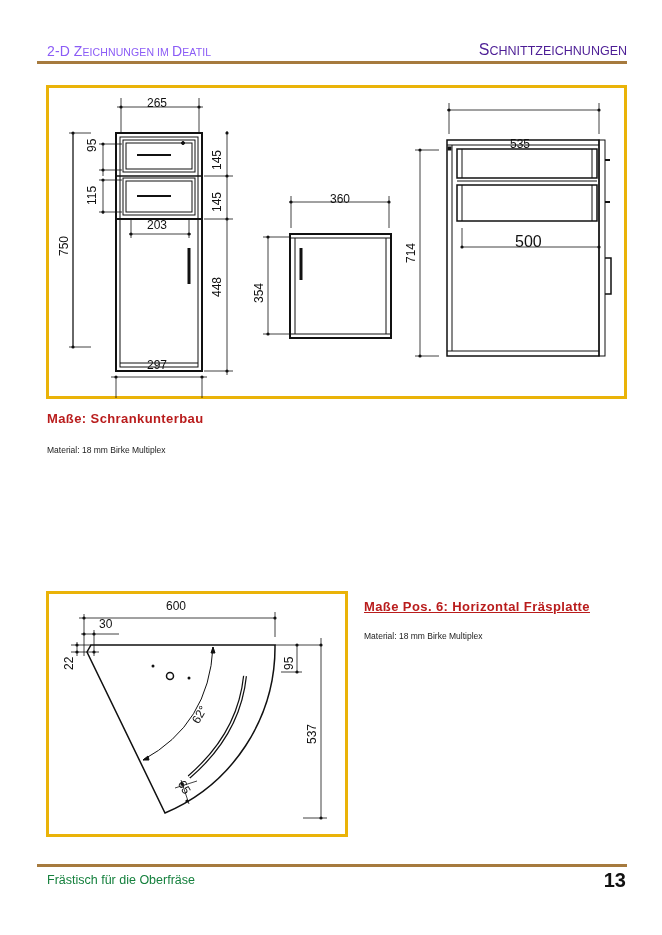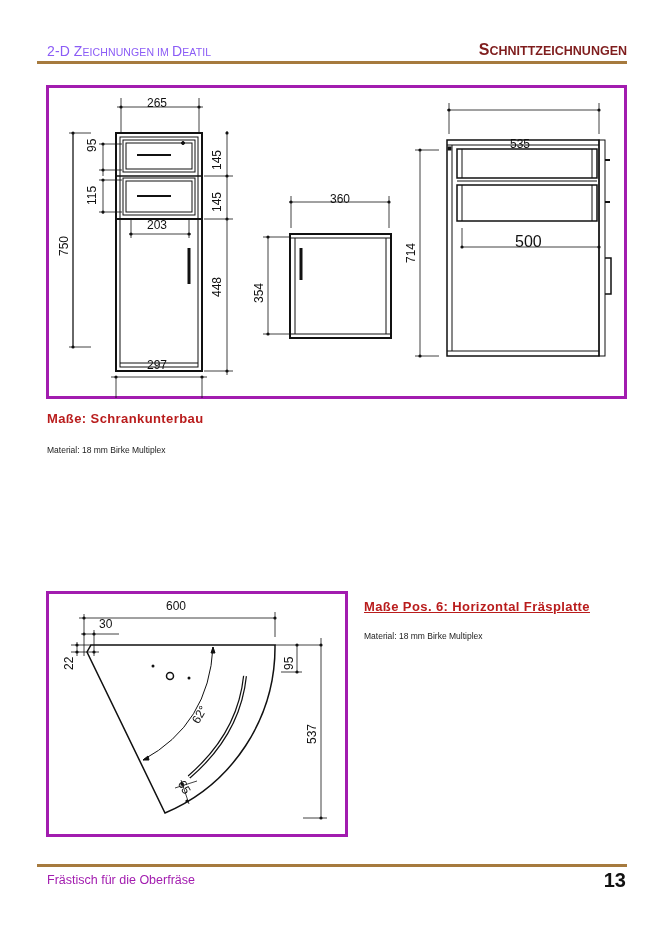--- a/index.html
+++ b/index.html
@@ -6,7 +6,7 @@
   body { width:662px; height:935px; position:relative; overflow:hidden; font-family:"Liberation Sans", sans-serif; color:#111; }
   .hdr-left { position:absolute; left:47px; top:43px; font-size:14px; color:#8b5cf6; letter-spacing:0.1px; }
   .hdr-left .sc { font-size:10.5px; }
-  .hdr-right { position:absolute; right:35px; top:41px; font-size:16px; font-weight:bold; color:#7f1d1d; }
+  .hdr-right { position:absolute; right:35px; top:41px; font-size:16px; font-weight:normal; color:#4c1d95; }
   .hdr-right .sc { font-size:12.5px; }
   .rule { position:absolute; left:37px; width:590px; height:3px; background:#a67a3e; }
   .frame { position:absolute; border:3px solid #a21caf; background:#fff; box-sizing:border-box; }

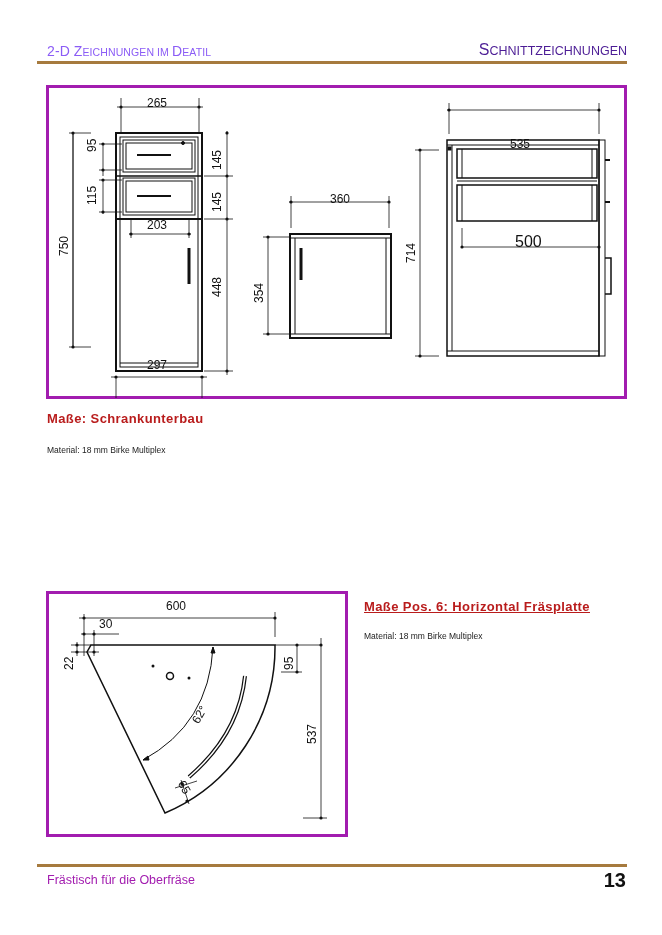--- a/index.html
+++ b/index.html
@@ -9,7 +9,7 @@
   .hdr-right { position:absolute; right:35px; top:41px; font-size:16px; font-weight:normal; color:#4c1d95; }
   .hdr-right .sc { font-size:12.5px; }
   .rule { position:absolute; left:37px; width:590px; height:3px; background:#a67a3e; }
-  .frame { position:absolute; border:3px solid #a21caf; background:#fff; box-sizing:border-box; }
+  .frame { position:absolute; border:3px solid #eab308; background:#fff; box-sizing:border-box; }
   .frame svg { position:absolute; left:0; top:0; }
   .caption-title { position:absolute; font-size:13px; font-weight:bold; letter-spacing:0.4px; color:#b91c1c; }
   .caption-sub { position:absolute; font-size:8.5px; color:#222; }

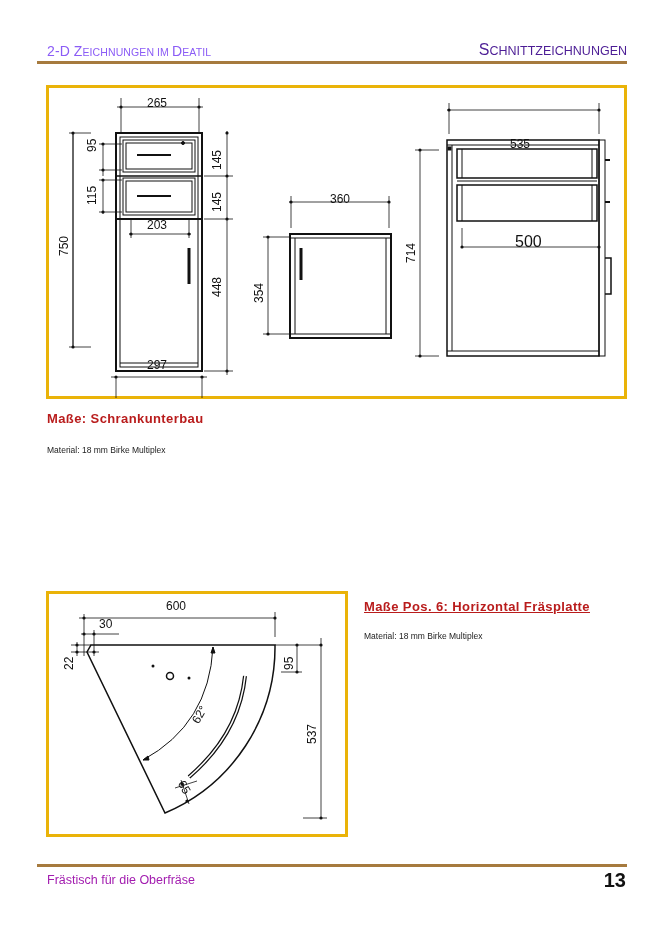--- a/index.html
+++ b/index.html
@@ -13,7 +13,7 @@
   .frame svg { position:absolute; left:0; top:0; }
   .caption-title { position:absolute; font-size:13px; font-weight:bold; letter-spacing:0.4px; color:#b91c1c; }
   .caption-sub { position:absolute; font-size:8.5px; color:#222; }
-  .footer-left { position:absolute; left:47px; top:873px; font-size:12.5px; color:#a21caf; }
+  .footer-left { position:absolute; left:47px; top:873px; font-size:12.5px; color:#15803d; }
   .footer-right { position:absolute; right:36px; top:869px; font-size:20px; font-weight:bold; color:#111; }
 </style>
 </head>

